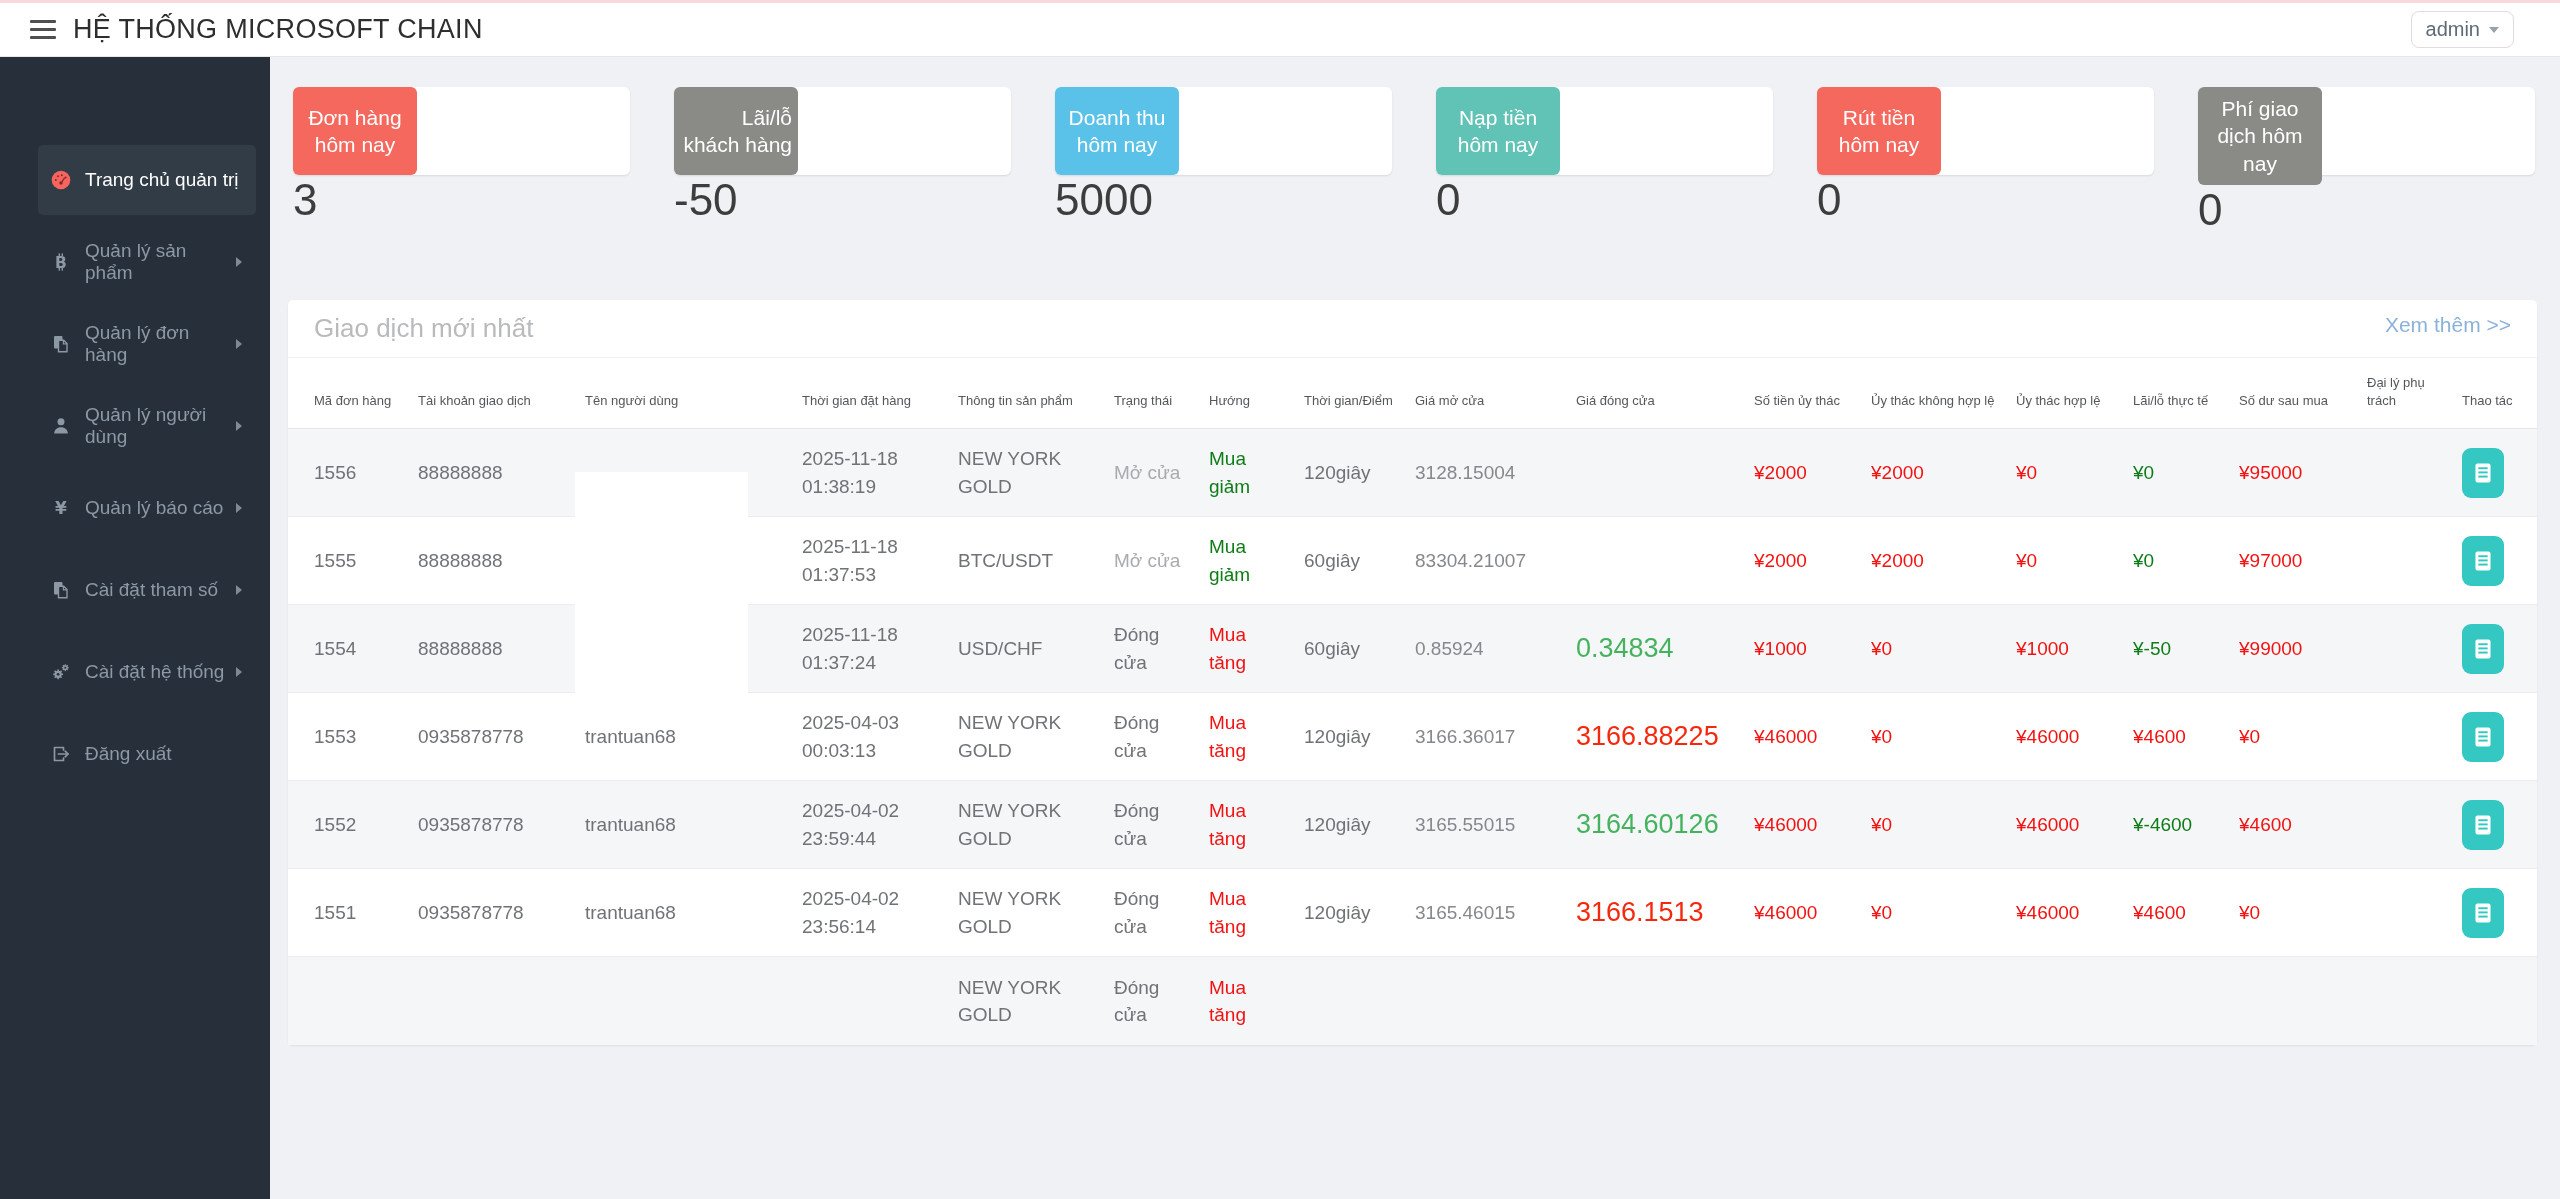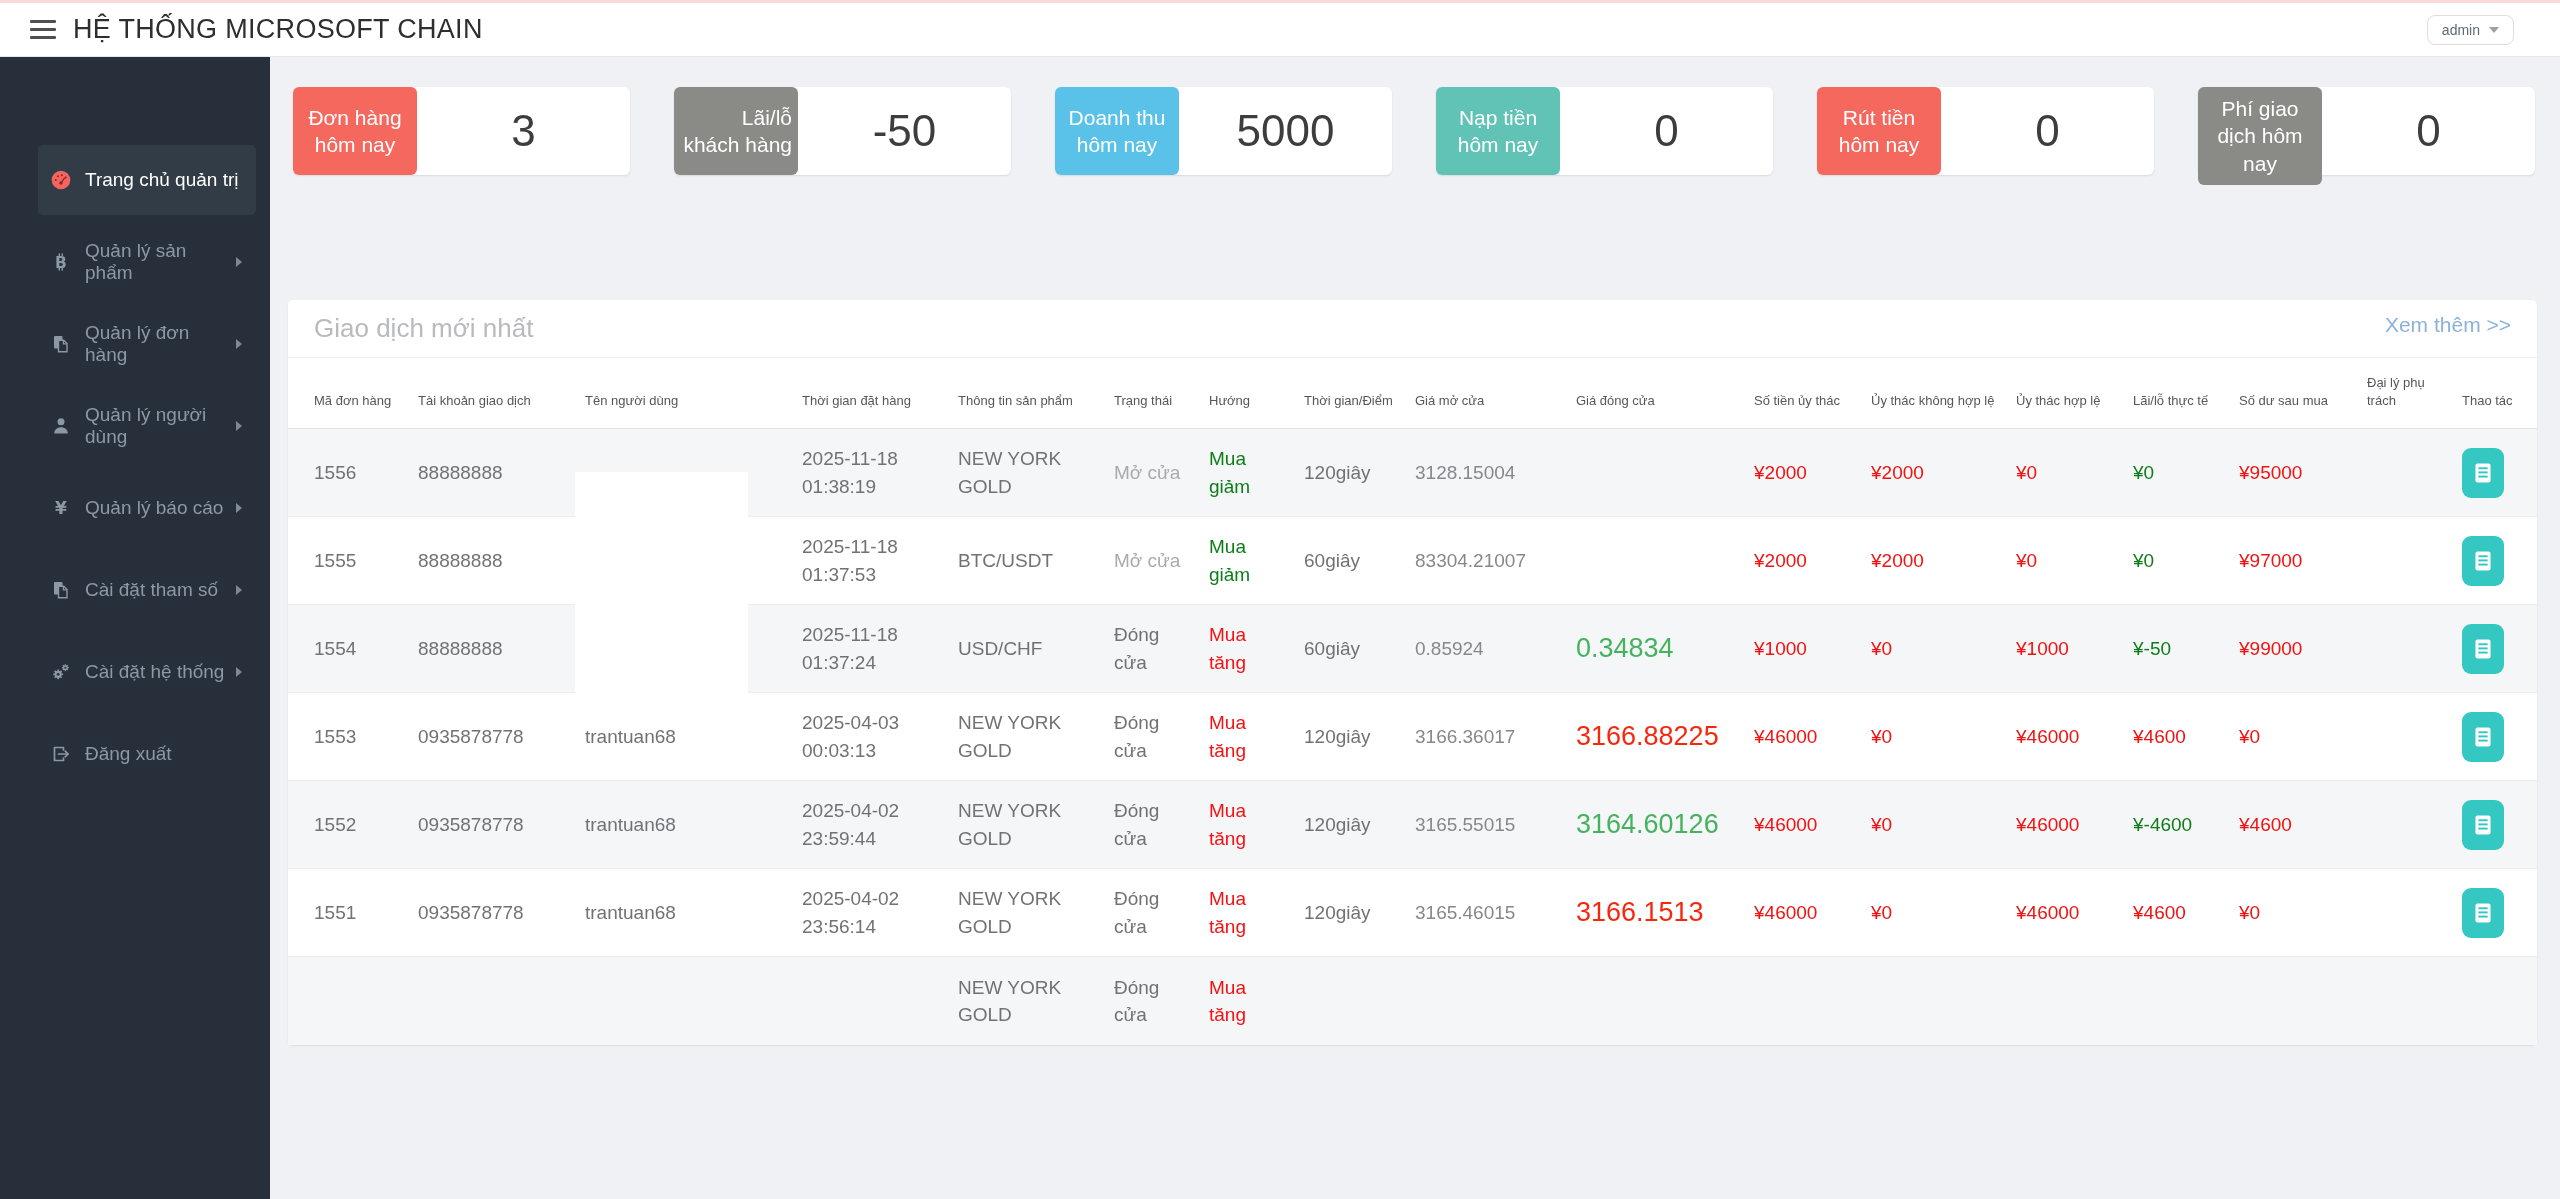--- a/index.html
+++ b/index.html
@@ -20,7 +20,7 @@
   .user-btn {
     margin-left:auto; margin-right:46px; border:1px solid #e8d9dd; border-radius:8px;
     padding:6px 14px; display:flex; align-items:center; gap:9px; color:#5e6a75;
-    font-size:14px; cursor:pointer; background:#fff;
+    font-size:20px; cursor:pointer; background:#fff;
   }
   .caret-down {
     width:0; height:0; border-left:5.5px solid transparent;

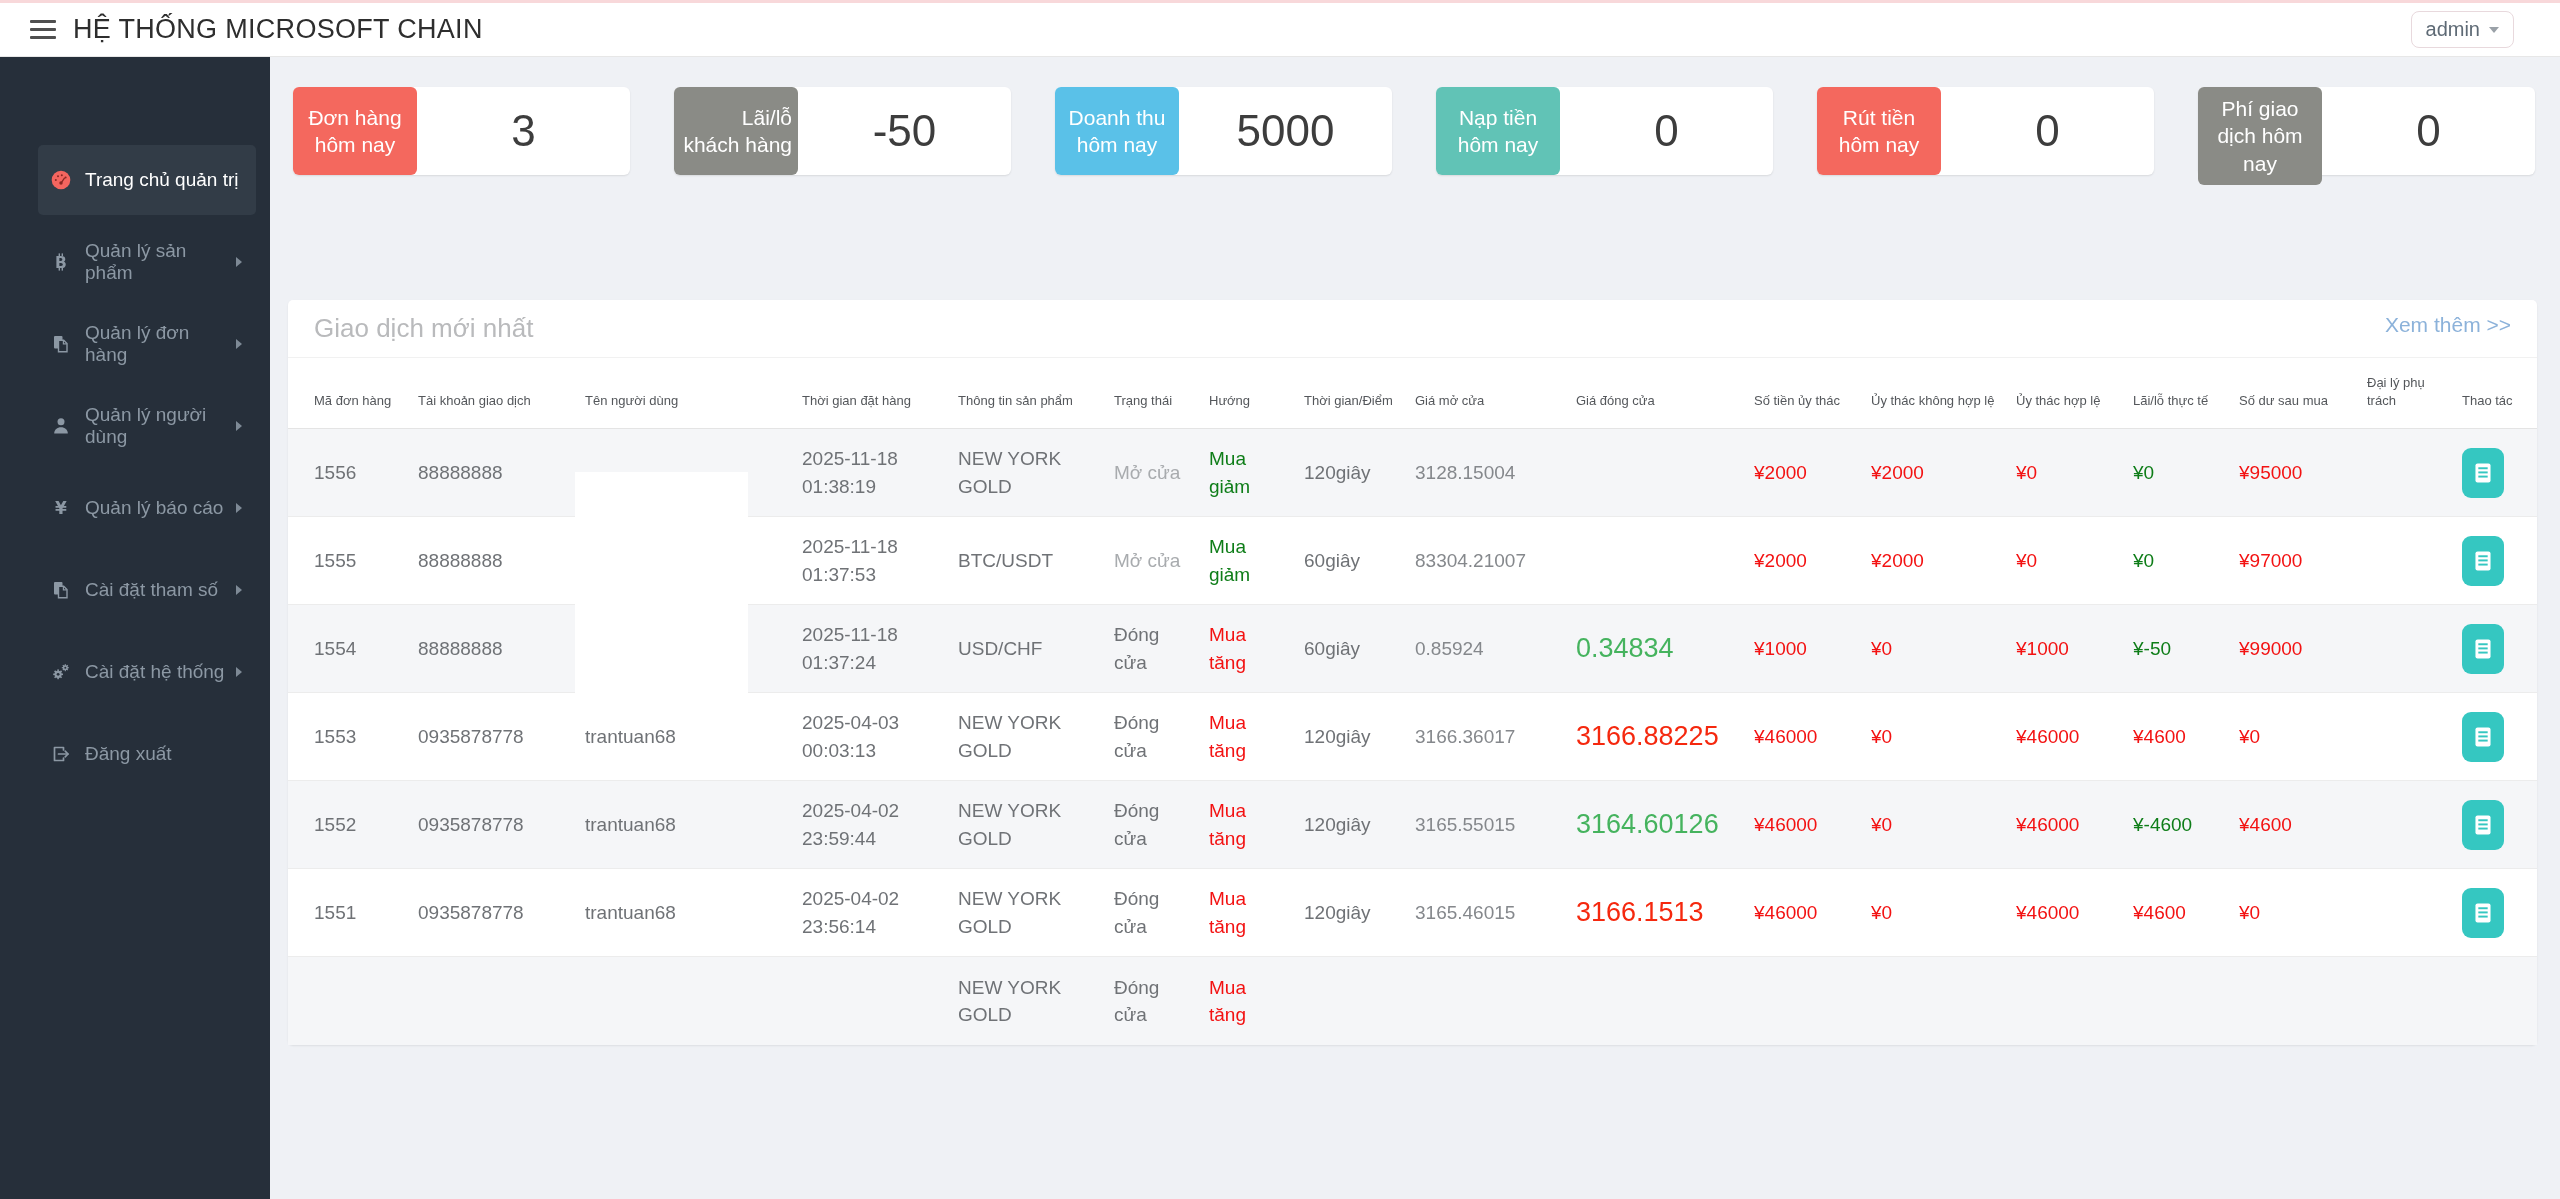--- a/index.html
+++ b/index.html
@@ -45,7 +45,7 @@
   .cards { display:flex; gap:44px; margin:30px 0 0 5px; }
   .card {
     width:337px; height:88px; background:#fff; border-radius:6px;
-    box-shadow:0 1px 2px rgba(0,0,0,.1); display:flex; align-items:flex-start;
+    box-shadow:0 1px 2px rgba(0,0,0,.1); display:flex; align-items:flex-start;flex-direction:column;
   }
   .card-label {
     min-height:88px; width:124px; flex:none; border-radius:6px; color:#fff;

